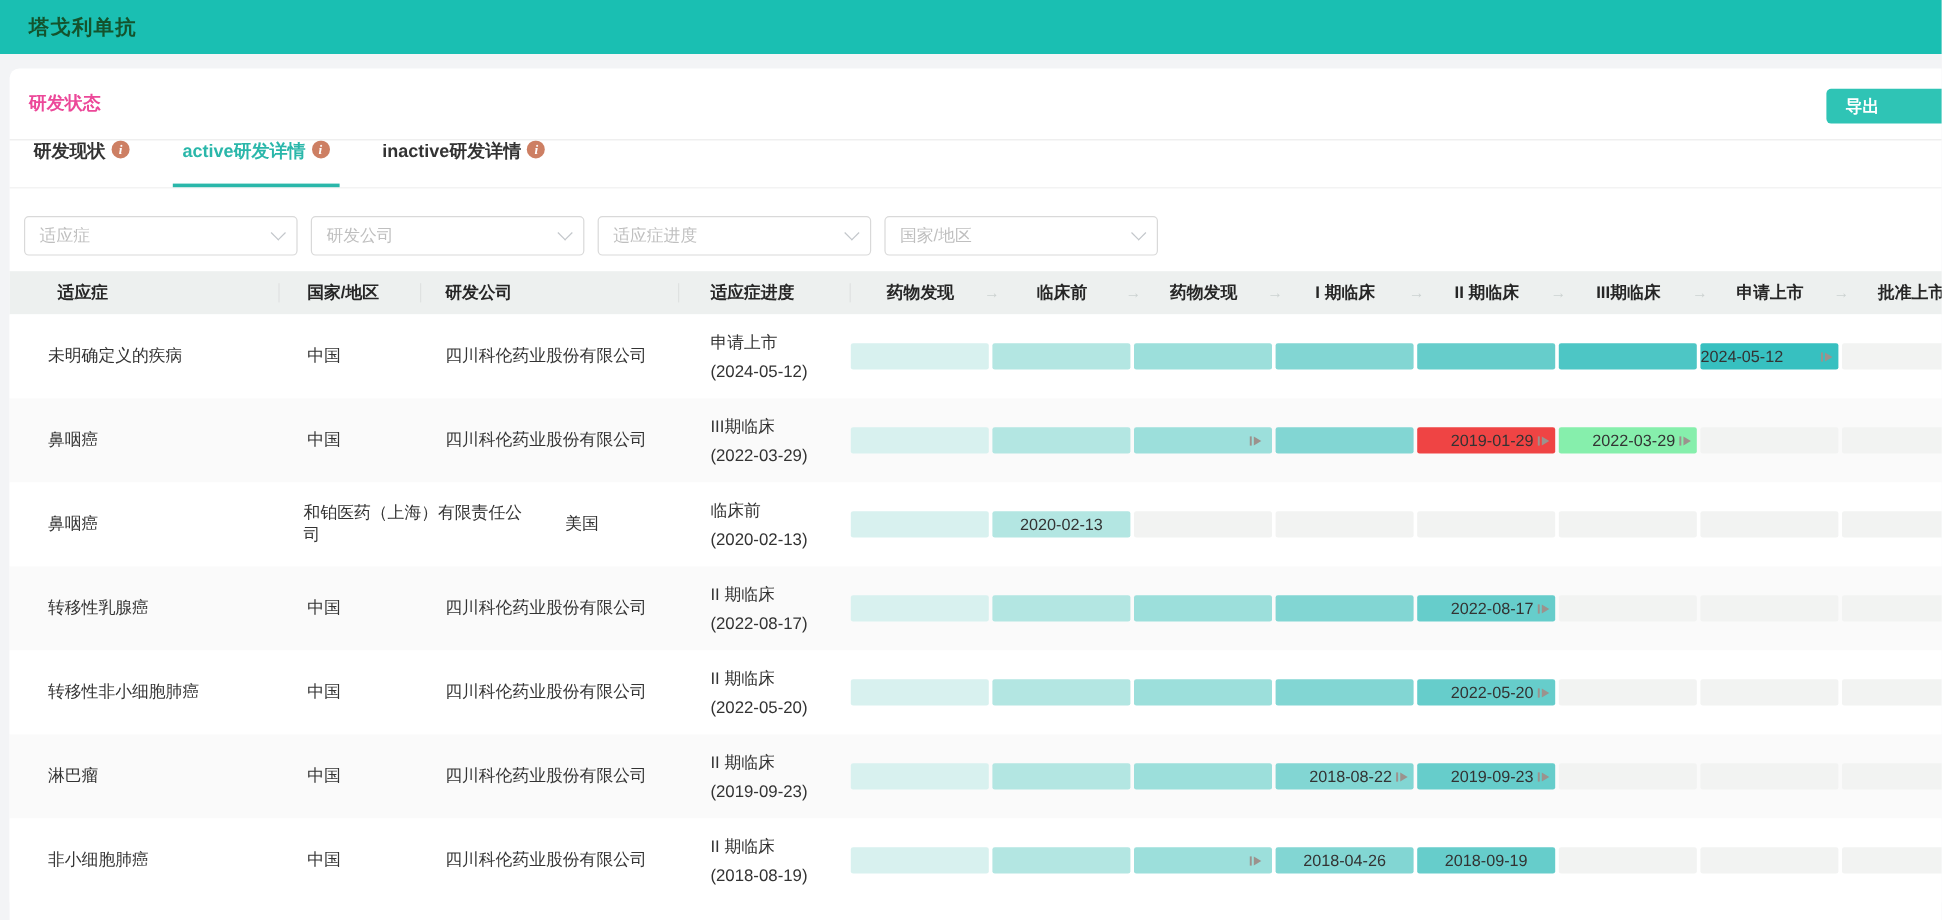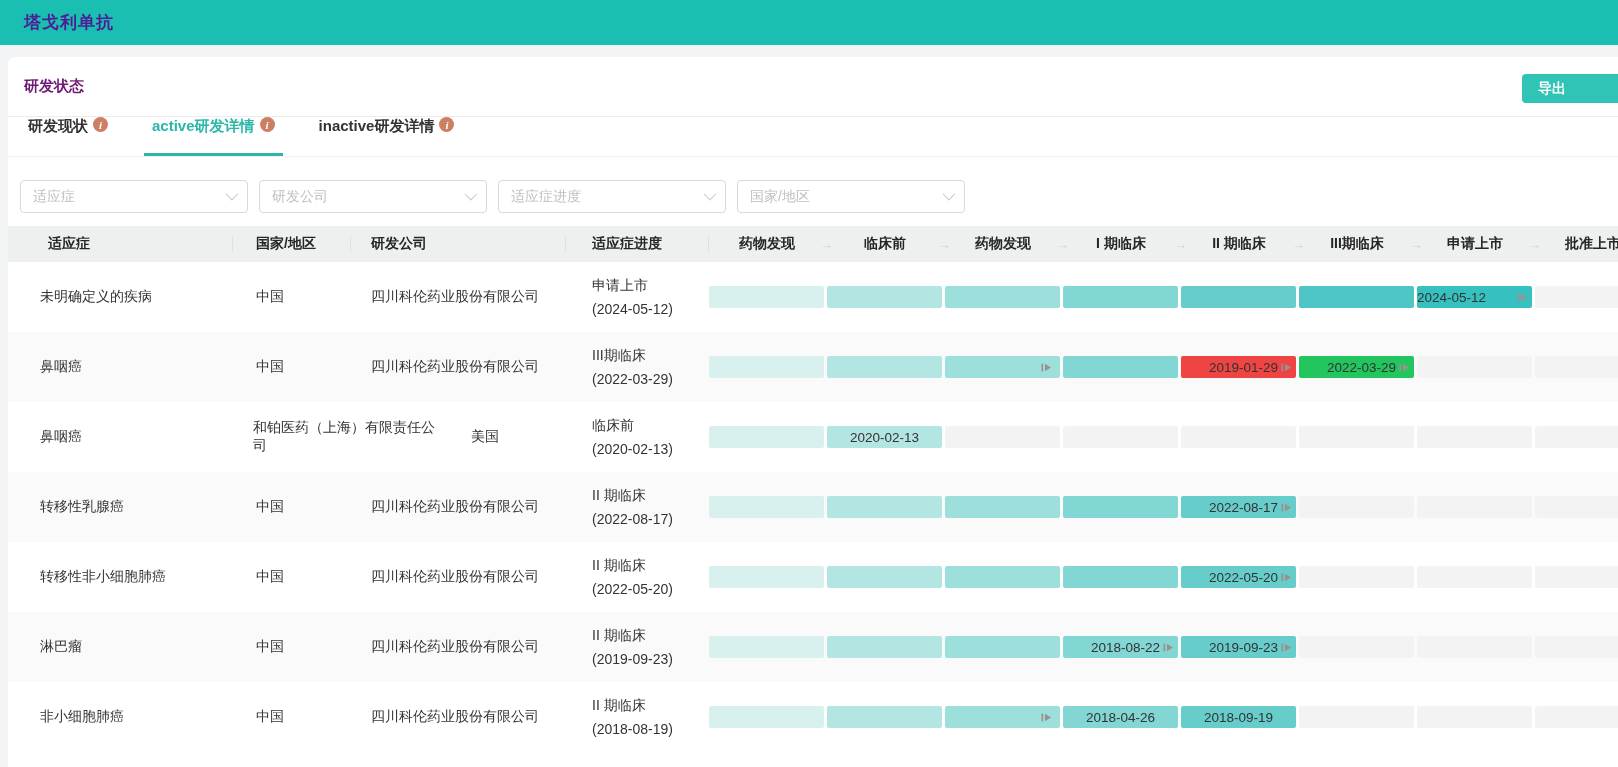--- a/index.html
+++ b/index.html
@@ -16,7 +16,7 @@
     height: 45px; background: #1abfb2; display: flex; align-items: center;
     padding-left: 24px;
   }
-  .topbar .title { color: #4c1d95; font-size: 17px; font-weight: bold; letter-spacing: 1px; }
+  .topbar .title { color: #14532d; font-size: 17px; font-weight: bold; letter-spacing: 1px; }
 
   
   .card {

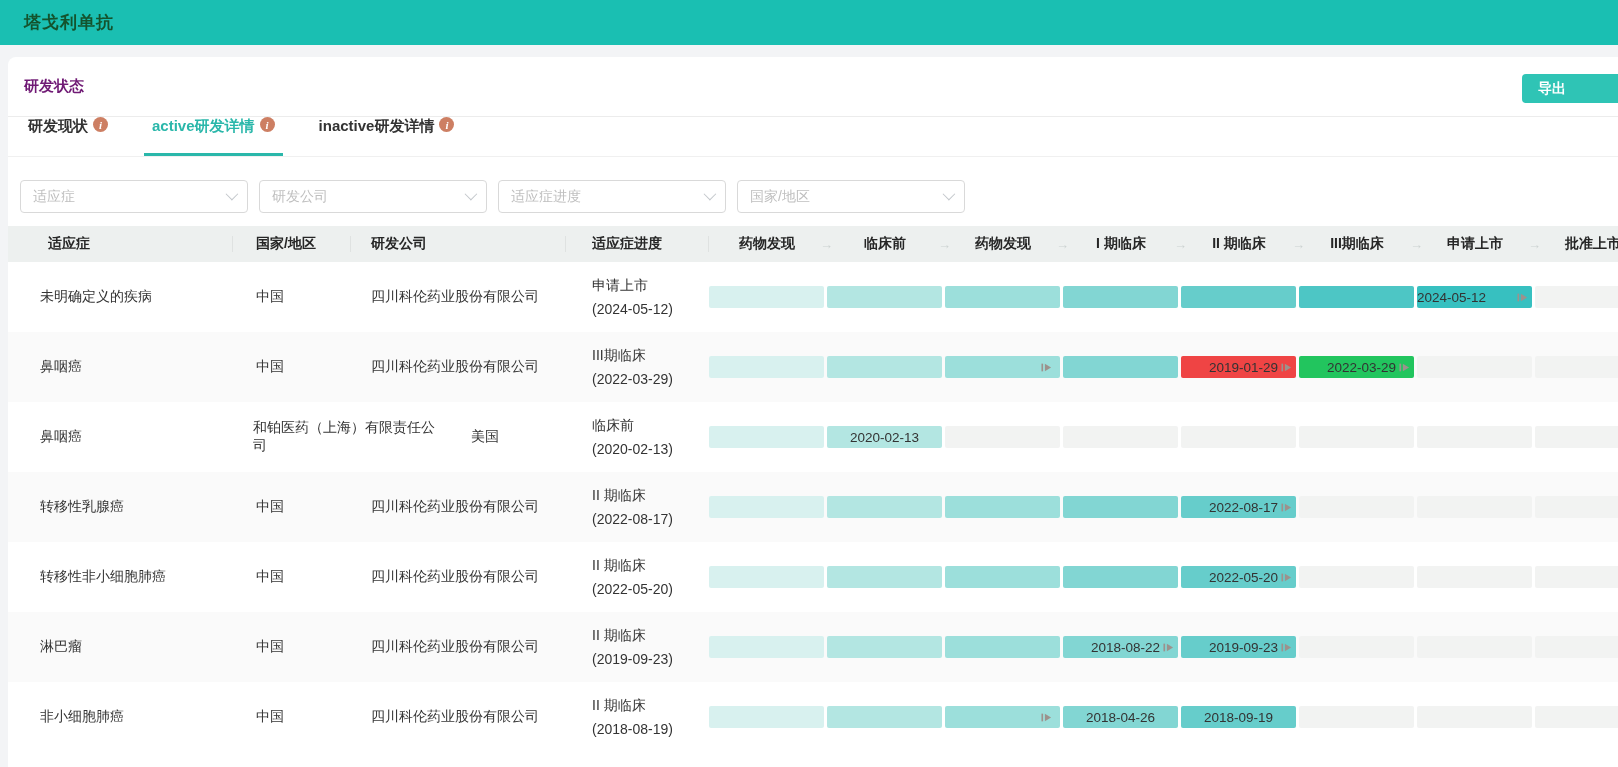--- a/index.html
+++ b/index.html
@@ -28,7 +28,7 @@
     height: 60px; display: flex; align-items: center; padding-left: 16px;
     border-bottom: 1px solid #ececec; position: relative;
   }
-  .card-head h2 { font-size: 15px; font-weight: bold; color: #701a75; }
+  .card-head h2 { font-size: 15px; font-weight: bold; color: #ec4899; }
   .export-btn {
     position: absolute; left: 1514px; top: 17px; height: 29px; width: 140px;
     background: #2fc4b5; color: #fff; font-size: 14px; font-weight: bold;

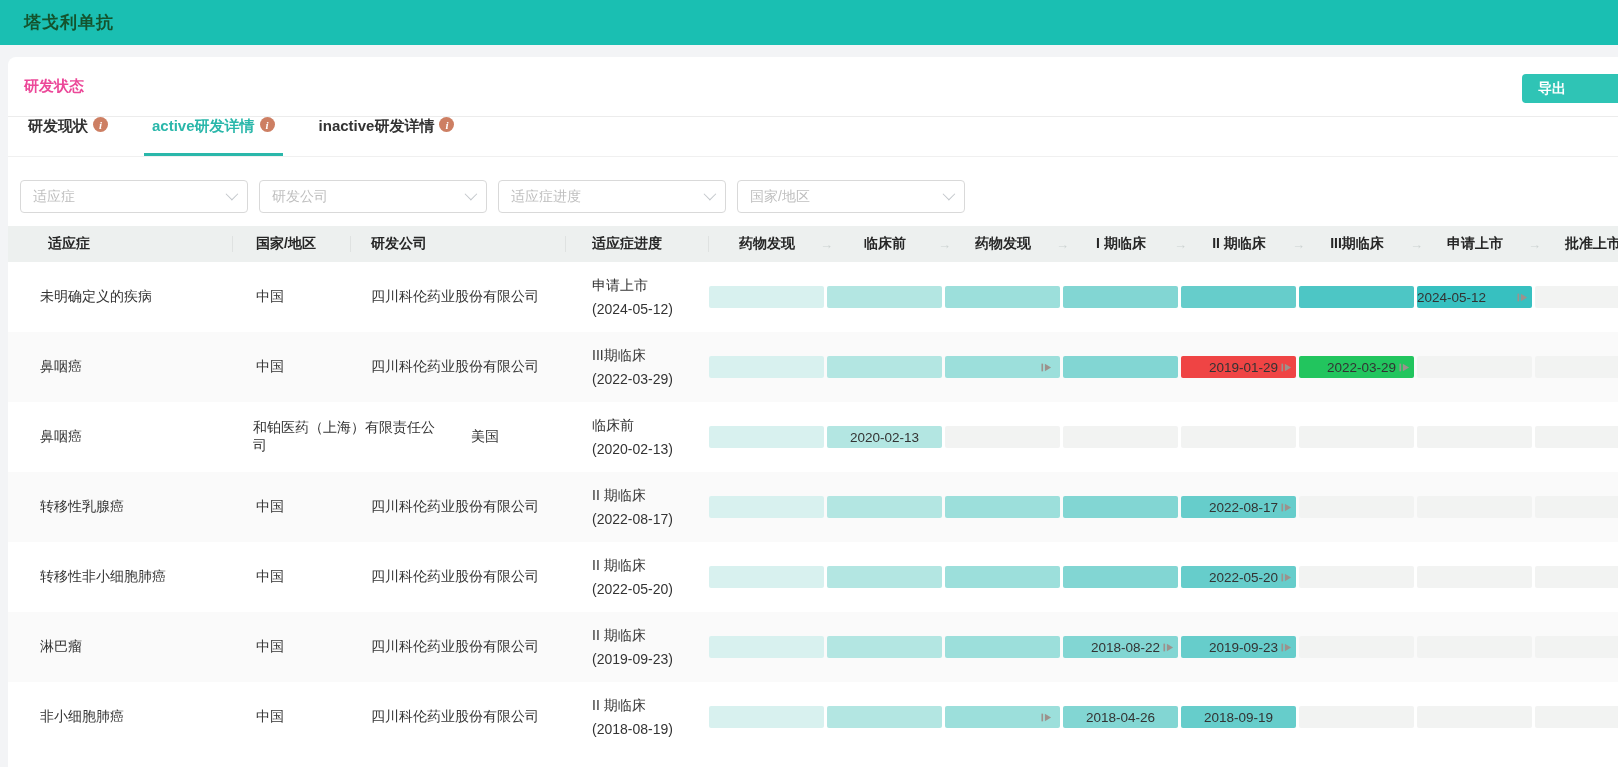--- a/index.html
+++ b/index.html
@@ -266,7 +266,7 @@
               </div>
             </div>
             <div class="stage-cell">
-              <div class="bar right" style="background: #22c55e;">
+              <div class="bar right" style="background: #86efac;">
                 <span>2022-03-29</span>
                 <span class="step-icon">
                   <svg width="11" height="11" viewBox="0 0 12 12">

